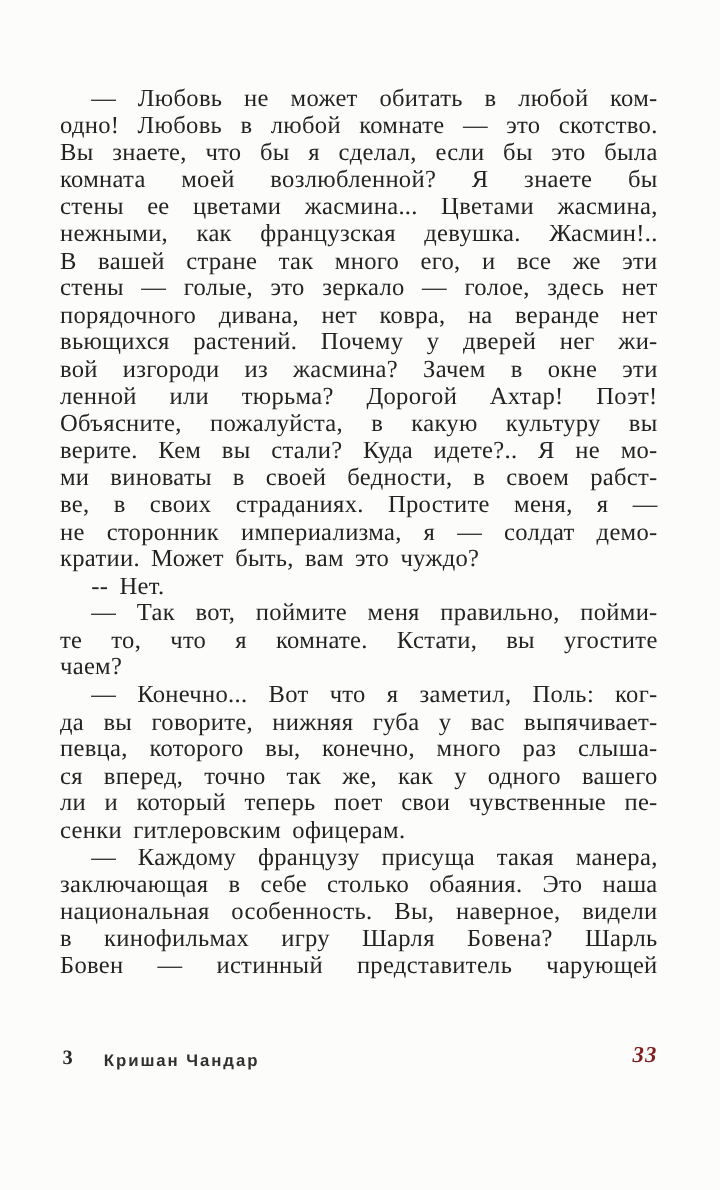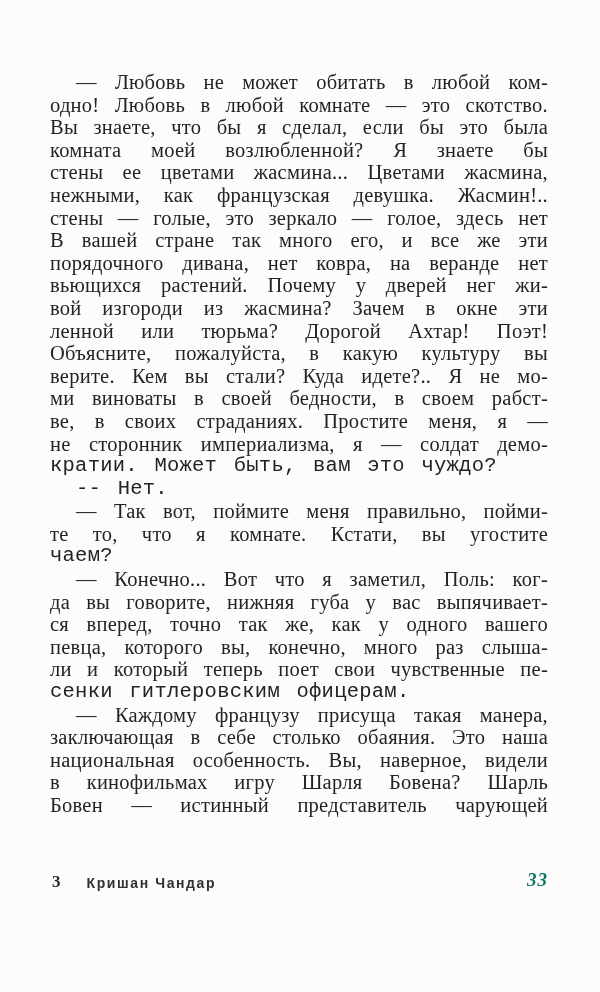--- a/index.html
+++ b/index.html
@@ -86,8 +86,8 @@
       <div class="line">комната моей возлюбленной? Я знаете бы</div>
       <div class="line">стены ее цветами жасмина... Цветами жасмина,</div>
       <div class="line">нежными, как французская девушка. Жасмин!..</div>
+      <div class="line">В вашей стране так много его, и все же эти</div>
       <div class="line">стены — голые, это зеркало — голое, здесь нет</div>
-      <div class="line">В вашей стране так много его, и все же эти</div>
       <div class="line">порядочного дивана, нет ковра, на веранде нет</div>
       <div class="line">вьющихся растений. Почему у дверей нег жи-</div>
       <div class="line">вой изгороди из жасмина? Зачем в окне эти</div>

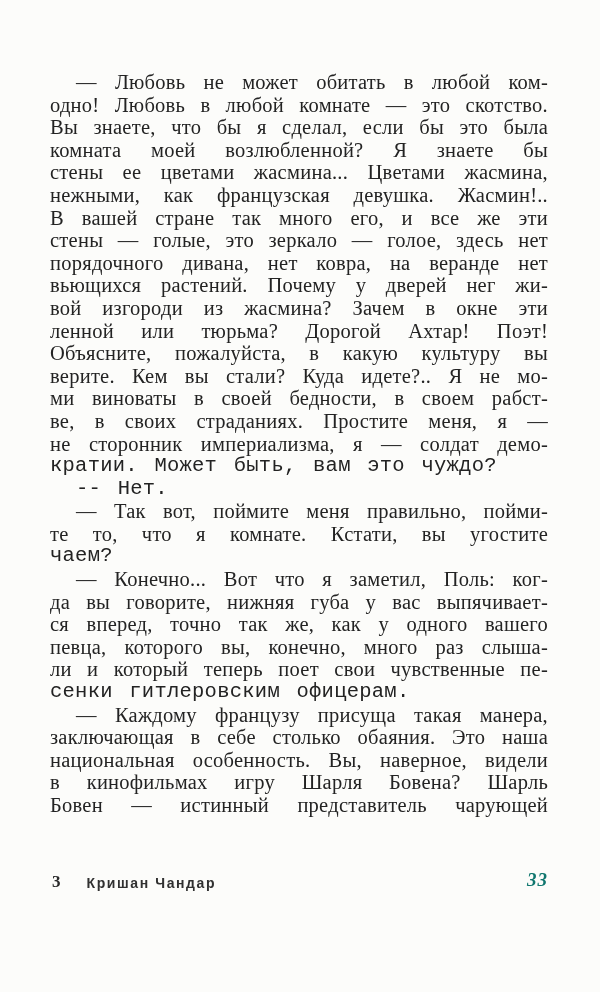--- a/index.html
+++ b/index.html
@@ -34,7 +34,6 @@
     text-align: left;
     text-align-last: left;
     word-spacing: 4px;
-    font-family: Liberation Mono, monospace;
   }
   .line.indent {
     padding-left: 26px;

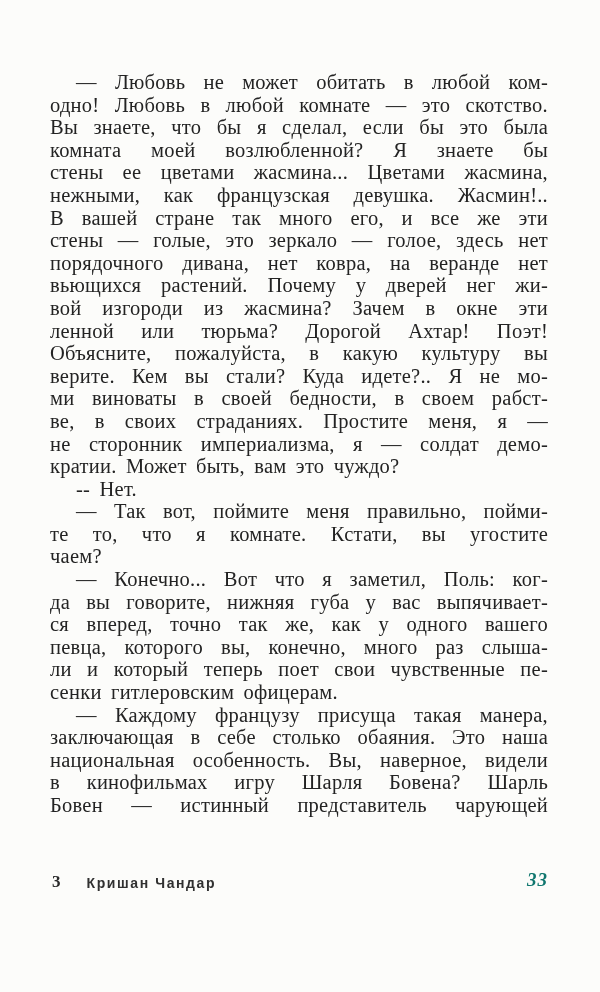--- a/index.html
+++ b/index.html
@@ -103,8 +103,8 @@
       <div class="line nojust">чаем?</div>
       <div class="line indent">— Конечно... Вот что я заметил, Поль: ког-</div>
       <div class="line">да вы говорите, нижняя губа у вас выпячивает-</div>
+      <div class="line">певца, которого вы, конечно, много раз слыша-</div>
       <div class="line">ся вперед, точно так же, как у одного вашего</div>
-      <div class="line">певца, которого вы, конечно, много раз слыша-</div>
       <div class="line">ли и который теперь поет свои чувственные пе-</div>
       <div class="line nojust">сенки гитлеровским офицерам.</div>
       <div class="line indent">— Каждому французу присуща такая манера,</div>

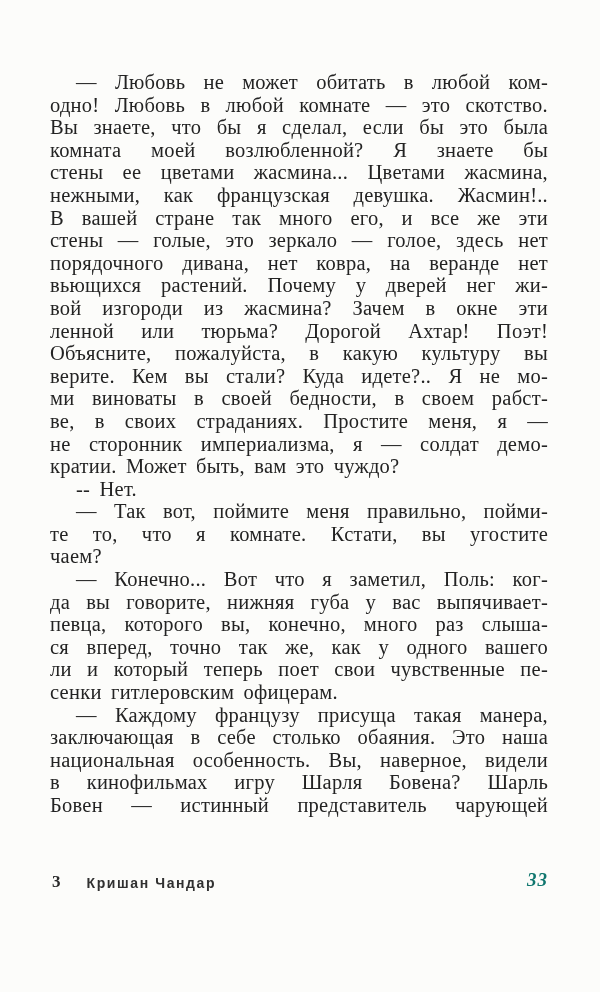--- a/index.html
+++ b/index.html
@@ -70,7 +70,7 @@
     font-weight: 600;
     font-size: 19px;
     letter-spacing: 1px;
-    color: #0f766e;
+    color: #7f1d1d;
   }
 </style>
 </head>

